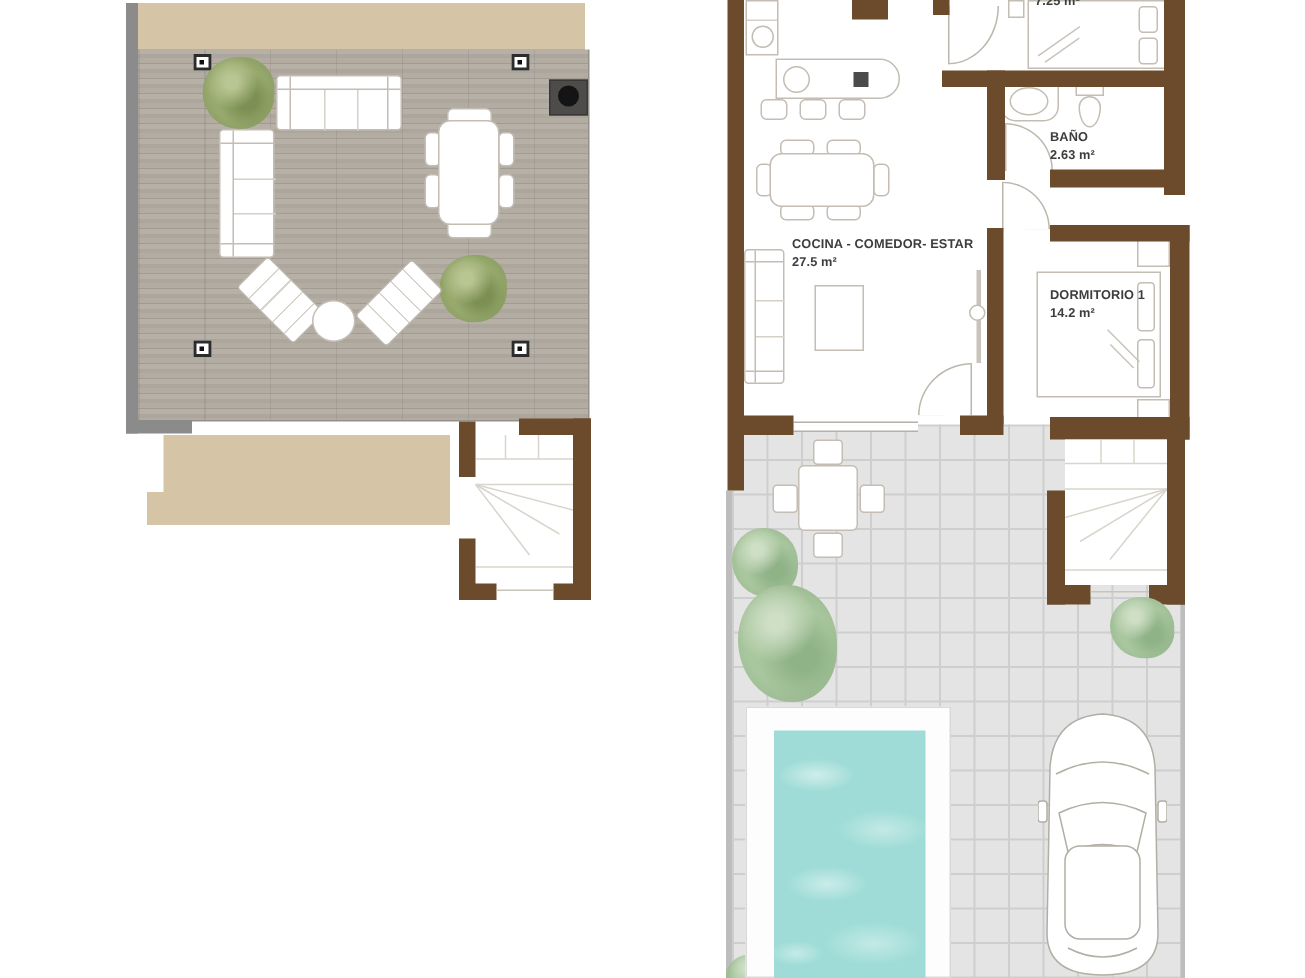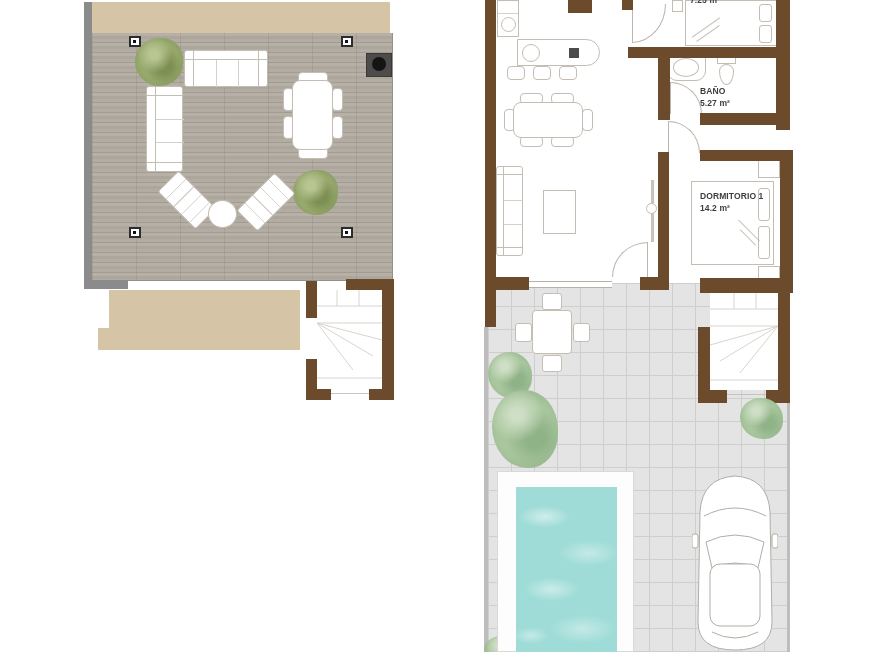--- a/index.html
+++ b/index.html
@@ -277,7 +277,7 @@
 
     <div class="lbl" style="left:700px;top:85px;">
       <div>BAÑO</div>
-      <div>5.27 m²</div>
+      <div>2.63 m²</div>
     </div>
     <div class="lbl" style="left:700px;top:190px;">
       <div>DORMITORIO 1</div>

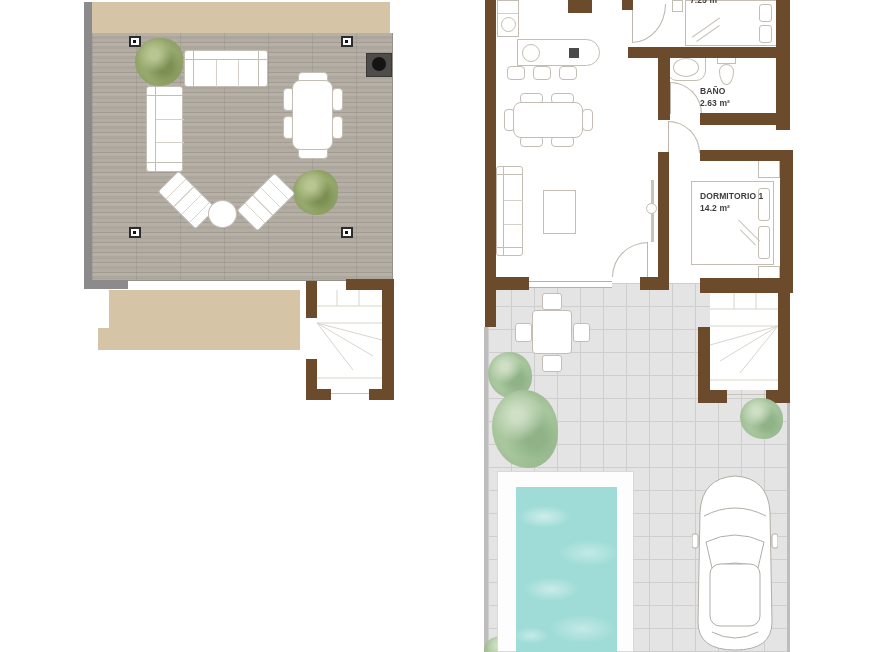--- a/index.html
+++ b/index.html
@@ -275,6 +275,10 @@
       </svg>
     </div>
 
+    <div class="lbl" style="left:528px;top:156px;">
+      <div>COCINA - COMEDOR- ESTAR</div>
+      <div>27.5 m²</div>
+    </div>
     <div class="lbl" style="left:700px;top:85px;">
       <div>BAÑO</div>
       <div>2.63 m²</div>

